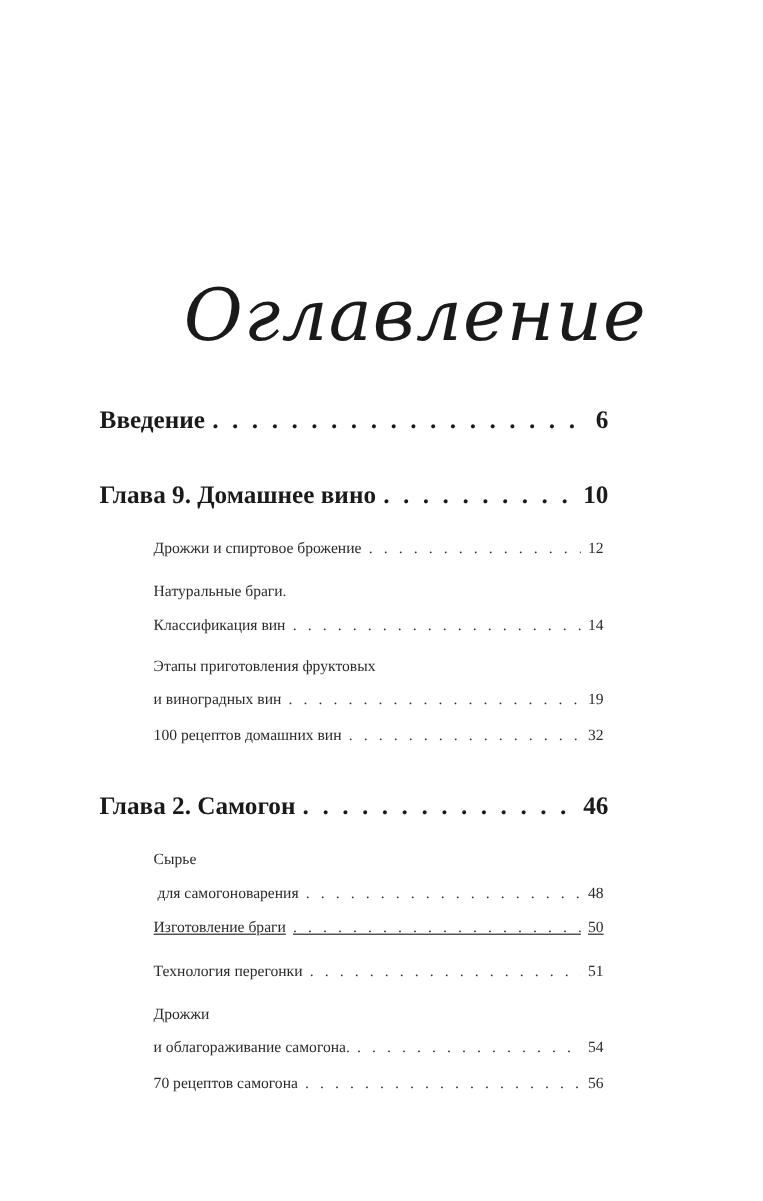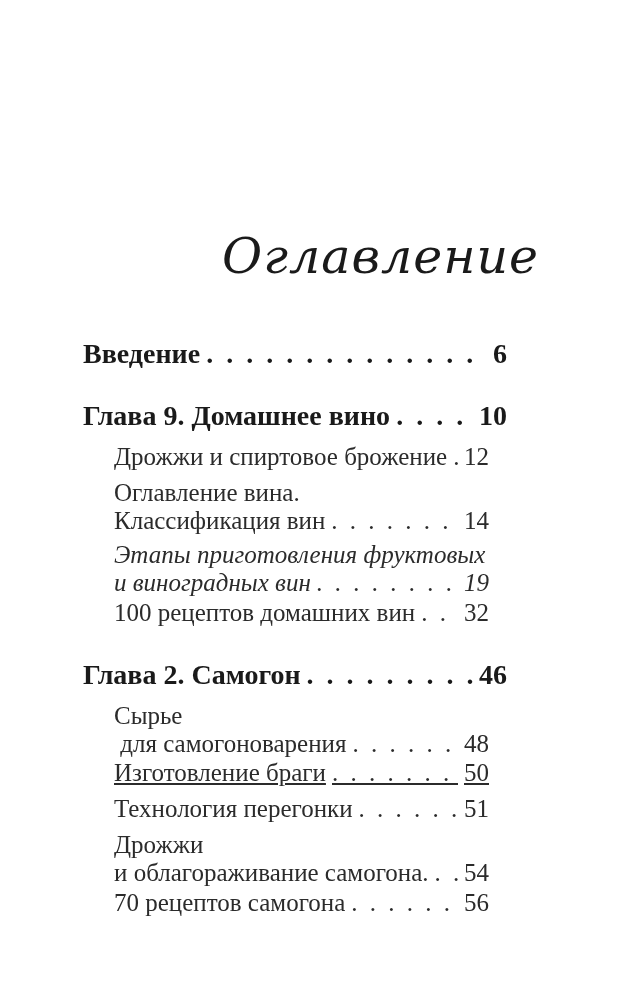--- a/index.html
+++ b/index.html
@@ -6,7 +6,7 @@
     body { width: 636px; height: 1001px; position: relative; overflow: hidden; color: #1e1e1e; }
     .title {
       position: absolute; left: 0; right: 97px; top: 228px; text-align: right;
-      font-family: "DejaVu Serif", serif; font-style: italic; font-size: 49px; color: #1a1a1a;
+      font-family: "DejaVu Serif", serif; font-style: italic; font-size: 60px; color: #1a1a1a;
       letter-spacing: 1px;
       padding-left: 48px;
     }

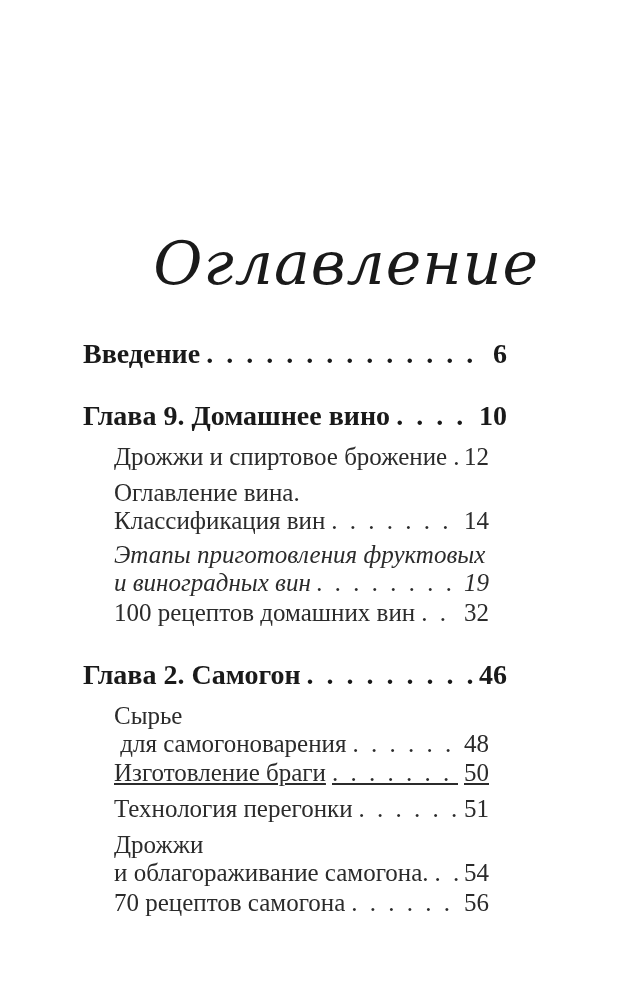--- a/index.html
+++ b/index.html
@@ -17,7 +17,7 @@
     .row .dots { flex: 1 1 auto; overflow: hidden; margin: 0 6px; letter-spacing: 0; }
     .row .dots::before { content: ". . . . . . . . . . . . . . . . . . . . . . . . . . . . . . . . . . . . . . . . . . . . ."; }
     .row .pg { flex: 0 0 auto; }
-    .chapter { left: 83px; width: 424px; font-weight: bold; font-size: 28px; color: #1a1a1a; }
+    .chapter { left: 83px; width: 424px; font-weight: bold; font-size: 21px; color: #1a1a1a; }
     .chapter .dots { font-weight: bold; letter-spacing: 3px; }
     .sub { left: 114px; width: 375px; font-size: 25px; color: #2b2b2b; line-height: 28px; }
     .sub .dots { letter-spacing: 3px; }

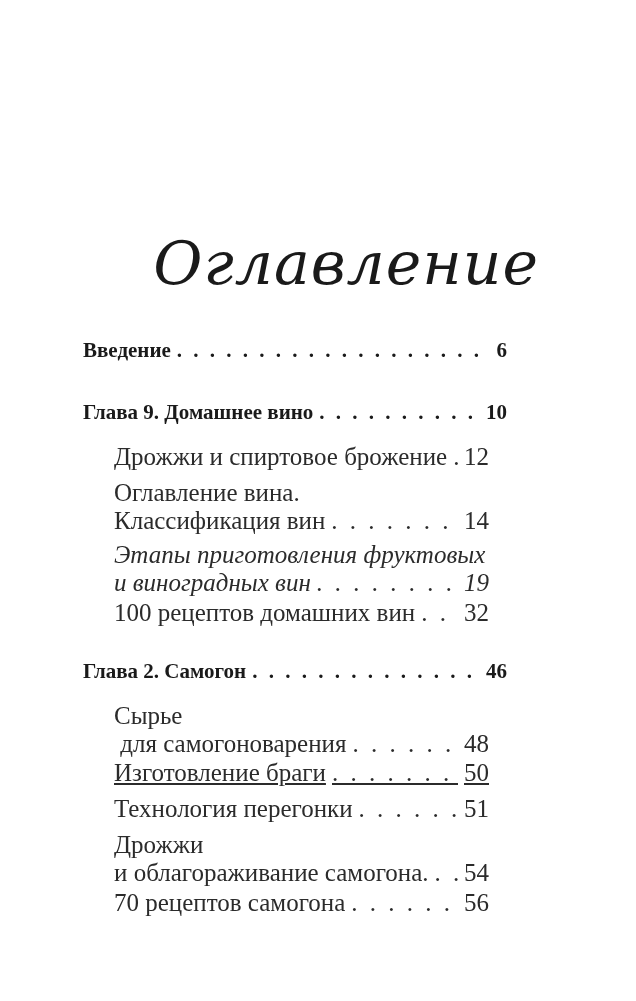--- a/index.html
+++ b/index.html
@@ -19,7 +19,7 @@
     .row .pg { flex: 0 0 auto; }
     .chapter { left: 83px; width: 424px; font-weight: bold; font-size: 21px; color: #1a1a1a; }
     .chapter .dots { font-weight: bold; letter-spacing: 3px; }
-    .sub { left: 114px; width: 375px; font-size: 25px; color: #2b2b2b; line-height: 28px; }
+    .sub { left: 128px; width: 375px; font-size: 13px; color: #2b2b2b; line-height: 28px; }
     .sub .dots { letter-spacing: 3px; }
     .line1 { display: block; }
   </style>

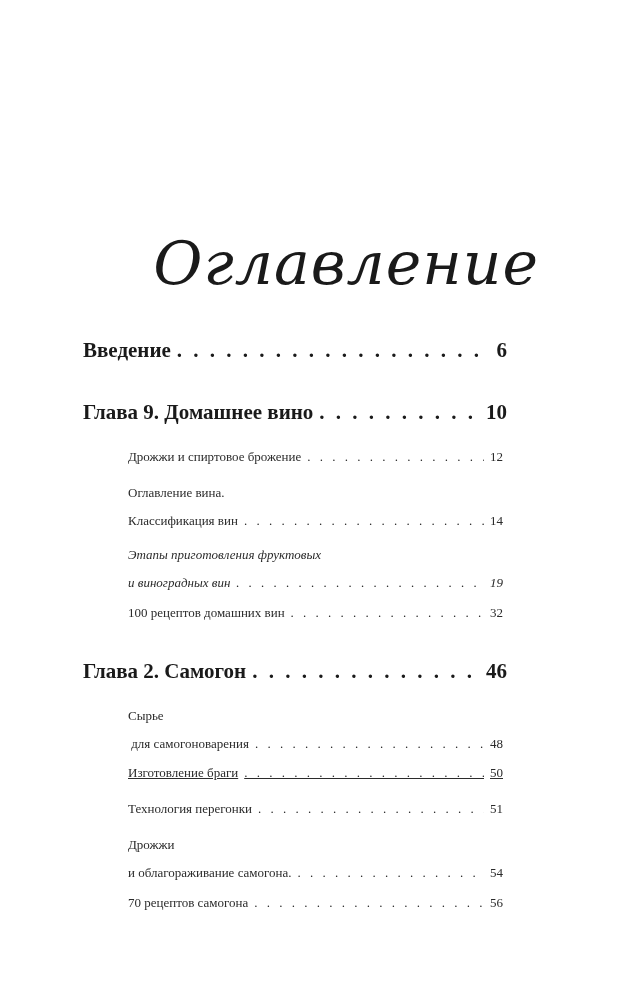--- a/index.html
+++ b/index.html
@@ -55,7 +55,7 @@
   </div>
 
   <div class="entry sub" style="top:479px;">
-    <span class="line1">Оглавление вина.</span>
+    <span class="line1">Натуральные браги.</span>
     <div class="row">
       <span class="txt">Классификация вин</span>
       <span class="dots"></span>

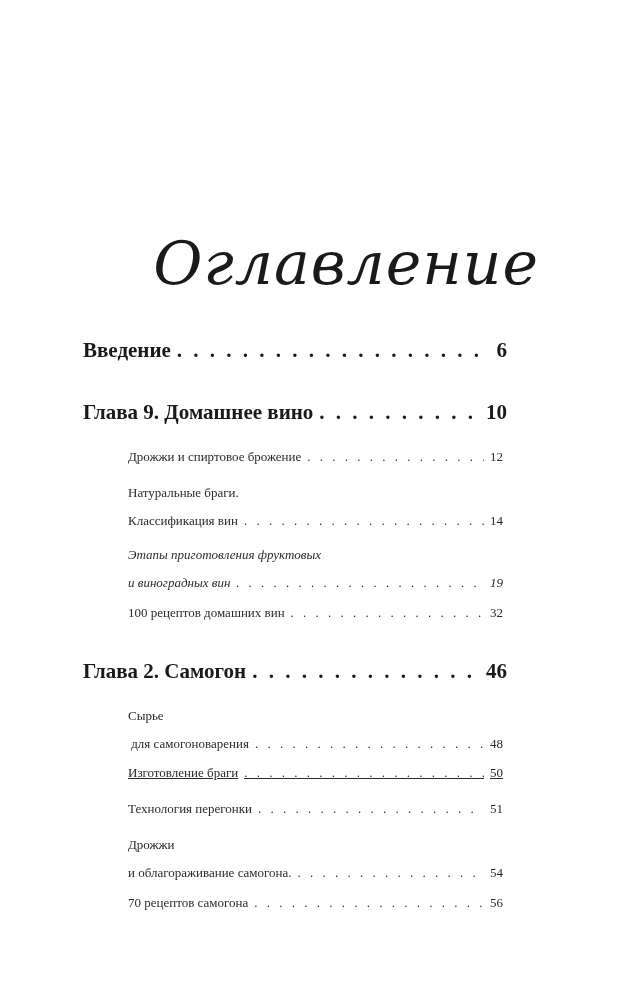--- a/index.html
+++ b/index.html
@@ -63,7 +63,7 @@
     </div>
   </div>
 
-  <div class="entry sub" style="top:541px;font-style:italic;">
+  <div class="entry sub" style="top:541px;">
     <span class="line1">Этапы приготовления фруктовых</span>
     <div class="row">
       <span class="txt">и виноградных вин</span>

